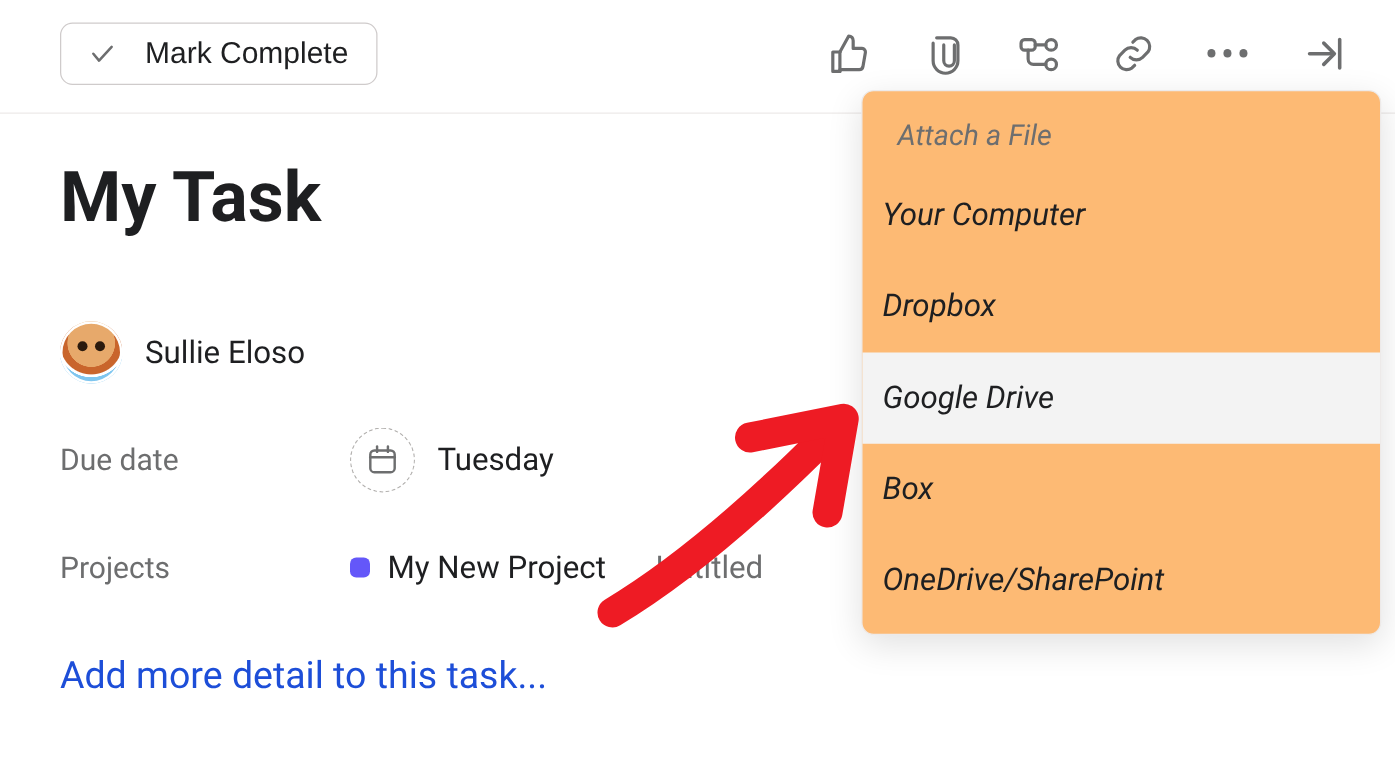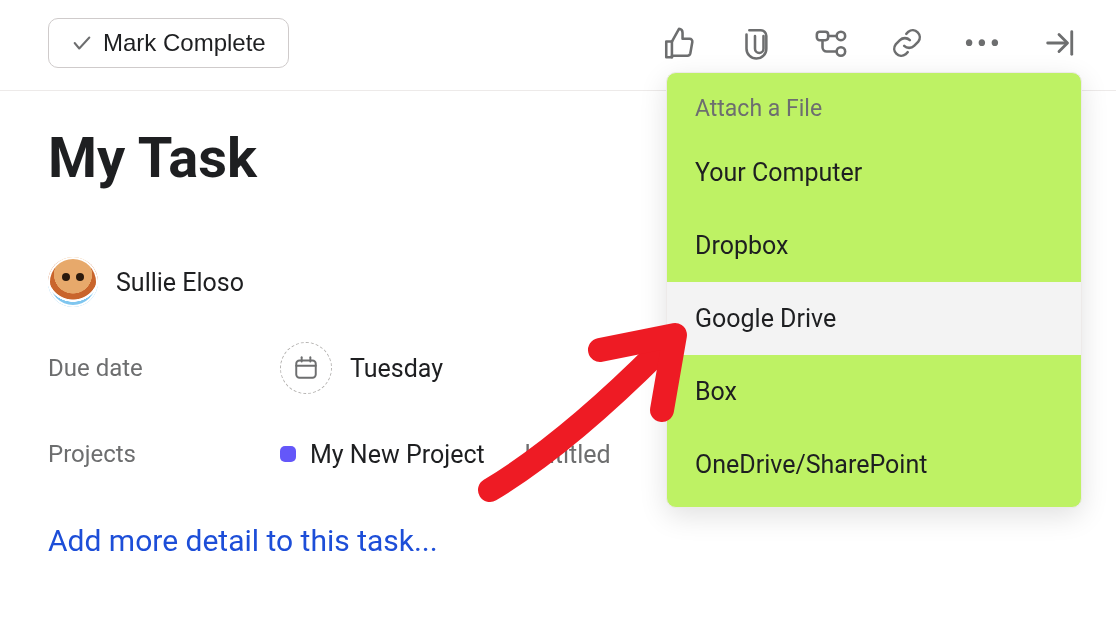--- a/index.html
+++ b/index.html
@@ -24,7 +24,7 @@
   .mark-complete {
     display: inline-flex;
     align-items: center;
-    gap: 10px;
+    gap: 23px;
     border: 1.5px solid #cfcbcb;
     border-radius: 10px;
     padding: 10px 22px;

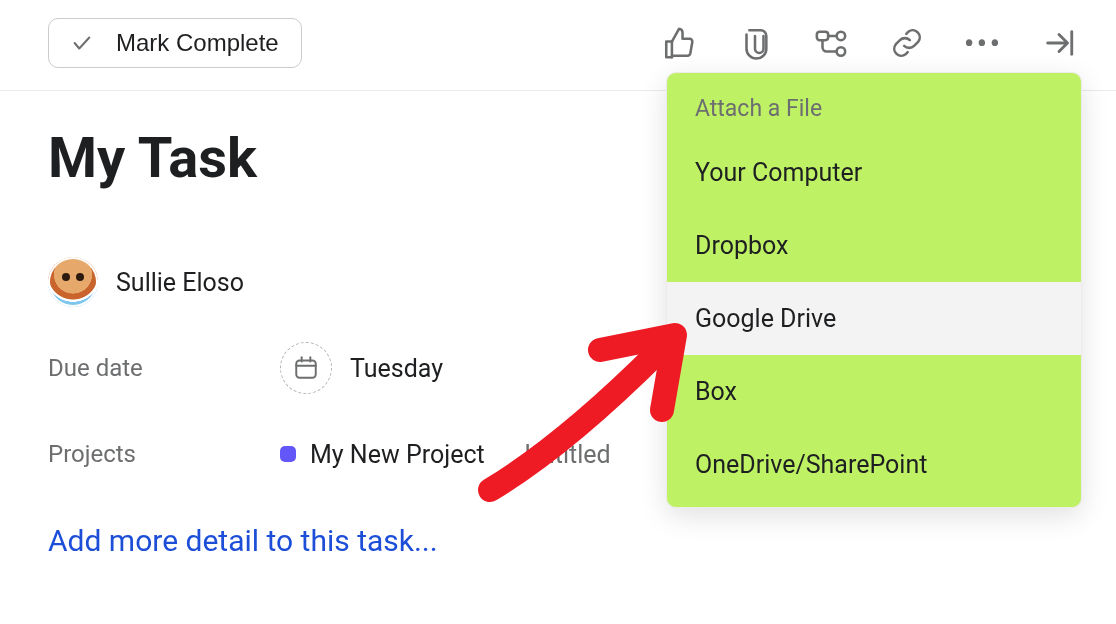--- a/index.html
+++ b/index.html
@@ -120,14 +120,15 @@
   .dropdown {
     position: absolute;
     top: 72px;
-    left: 666px;
+    left: 689px;
     width: 416px;
-    background: #bef264;
+    background: #fdba74;
     border: 1px solid #edeae9;
     border-radius: 10px;
     box-shadow: 0 8px 28px rgba(0,0,0,0.12);
     padding: 4px 0 6px 0;
     z-index: 20;
+    font-style: italic;
   }
   .dd-header{
     font-size: 23px;

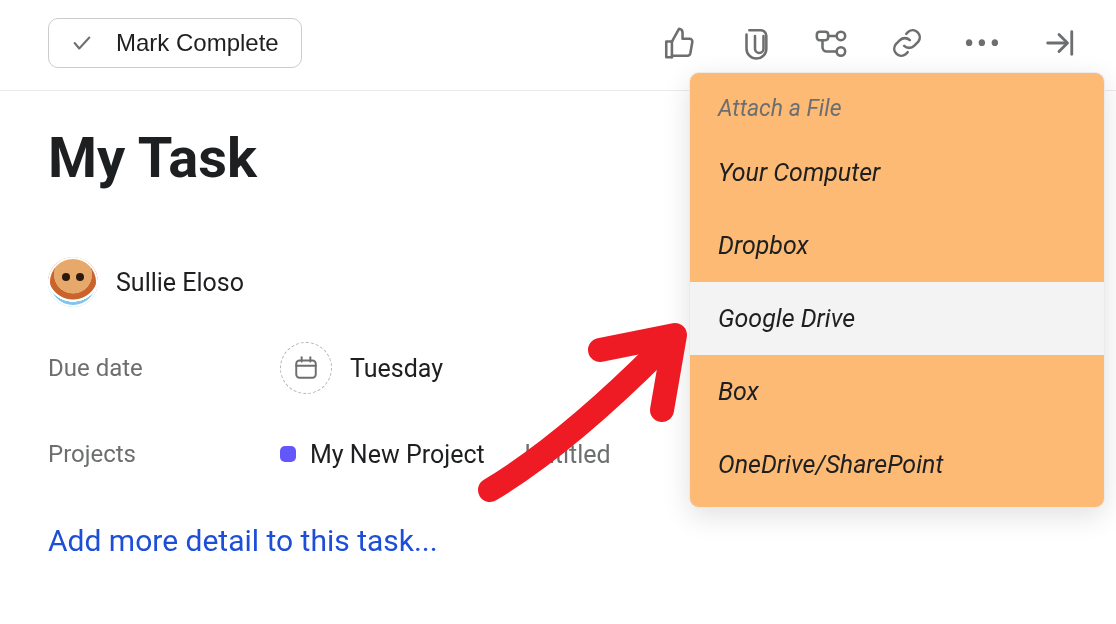--- a/index.html
+++ b/index.html
@@ -137,7 +137,7 @@
   }
   .dd-item{
     font-size: 25px;
-    padding: 22px 28px;
+    padding: 22px 16px;
     cursor: pointer;
     color:#1e1f21;
   }

